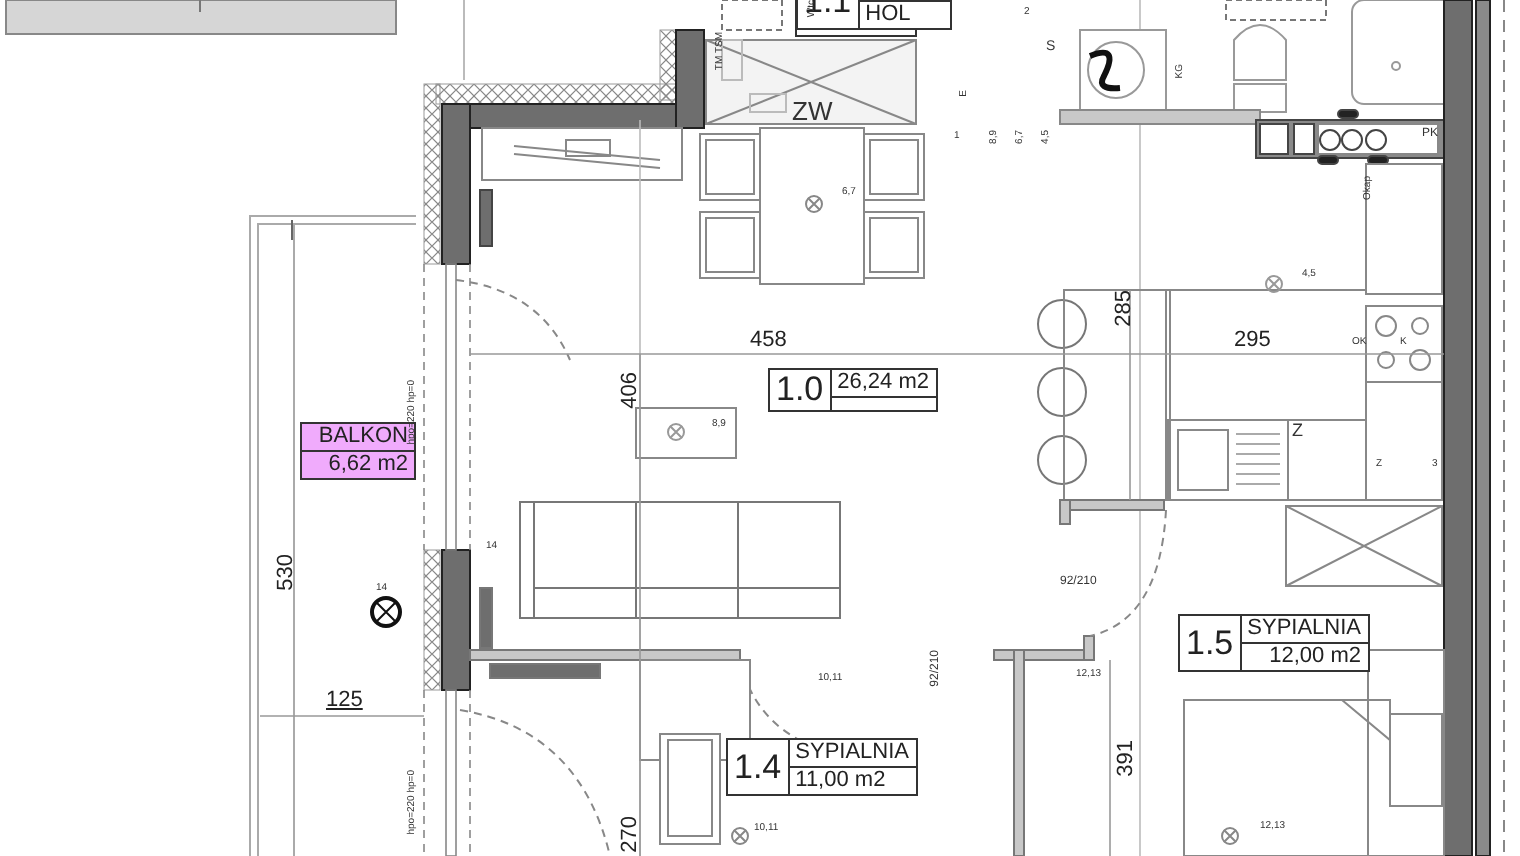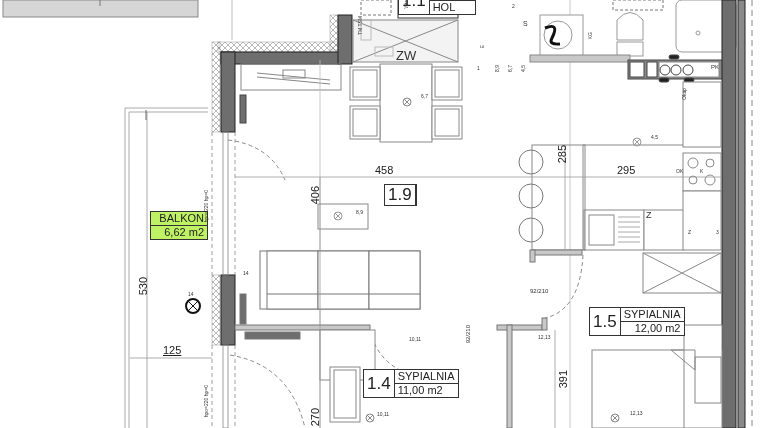--- a/index.html
+++ b/index.html
@@ -233,7 +233,7 @@
 </div>
 
 <div class="room-tag" style="left:384px;top:184px;">
-  <div class="num">1.9</div>
+  <div class="num">1.0</div>
   <div class="info">
   </div>
 </div>

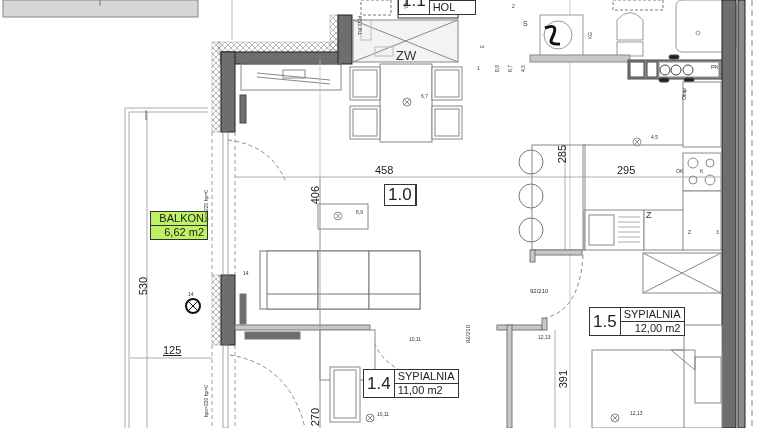--- a/index.html
+++ b/index.html
@@ -235,6 +235,7 @@
 <div class="room-tag" style="left:384px;top:184px;">
   <div class="num">1.0</div>
   <div class="info">
+    <span>26,24 m2</span>
   </div>
 </div>
 

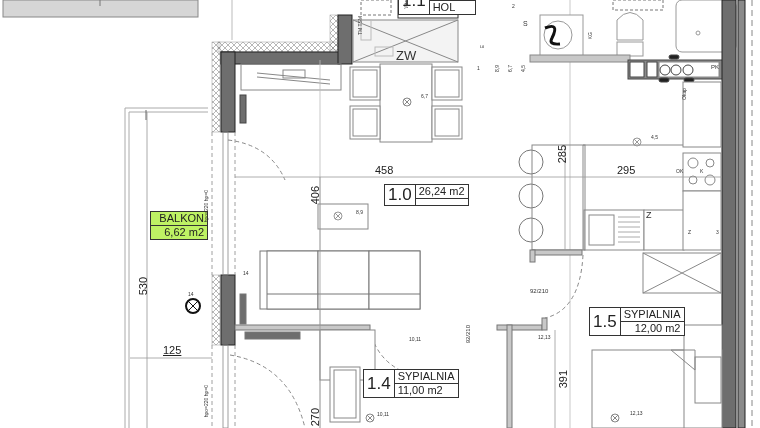--- a/index.html
+++ b/index.html
@@ -15,7 +15,7 @@
   .room-tag .info span { font-size:11px; line-height:13px; padding:0 3px; color:#222; }
   .room-tag .info span:first-child { border-bottom:1px solid #333; }
   .vert { writing-mode:vertical-rl; transform:rotate(180deg); }
-  .balkon-tag { position:absolute; border:1px solid #333; background:#bef264; }
+  .balkon-tag { position:absolute; border:1px solid #333; background:#f0abfc; }
   .balkon-tag span { display:block; font-size:11px; line-height:13px; padding:0 3px; text-align:right; color:#222; }
   .balkon-tag span:first-child { border-bottom:1px solid #333; }
 </style>

